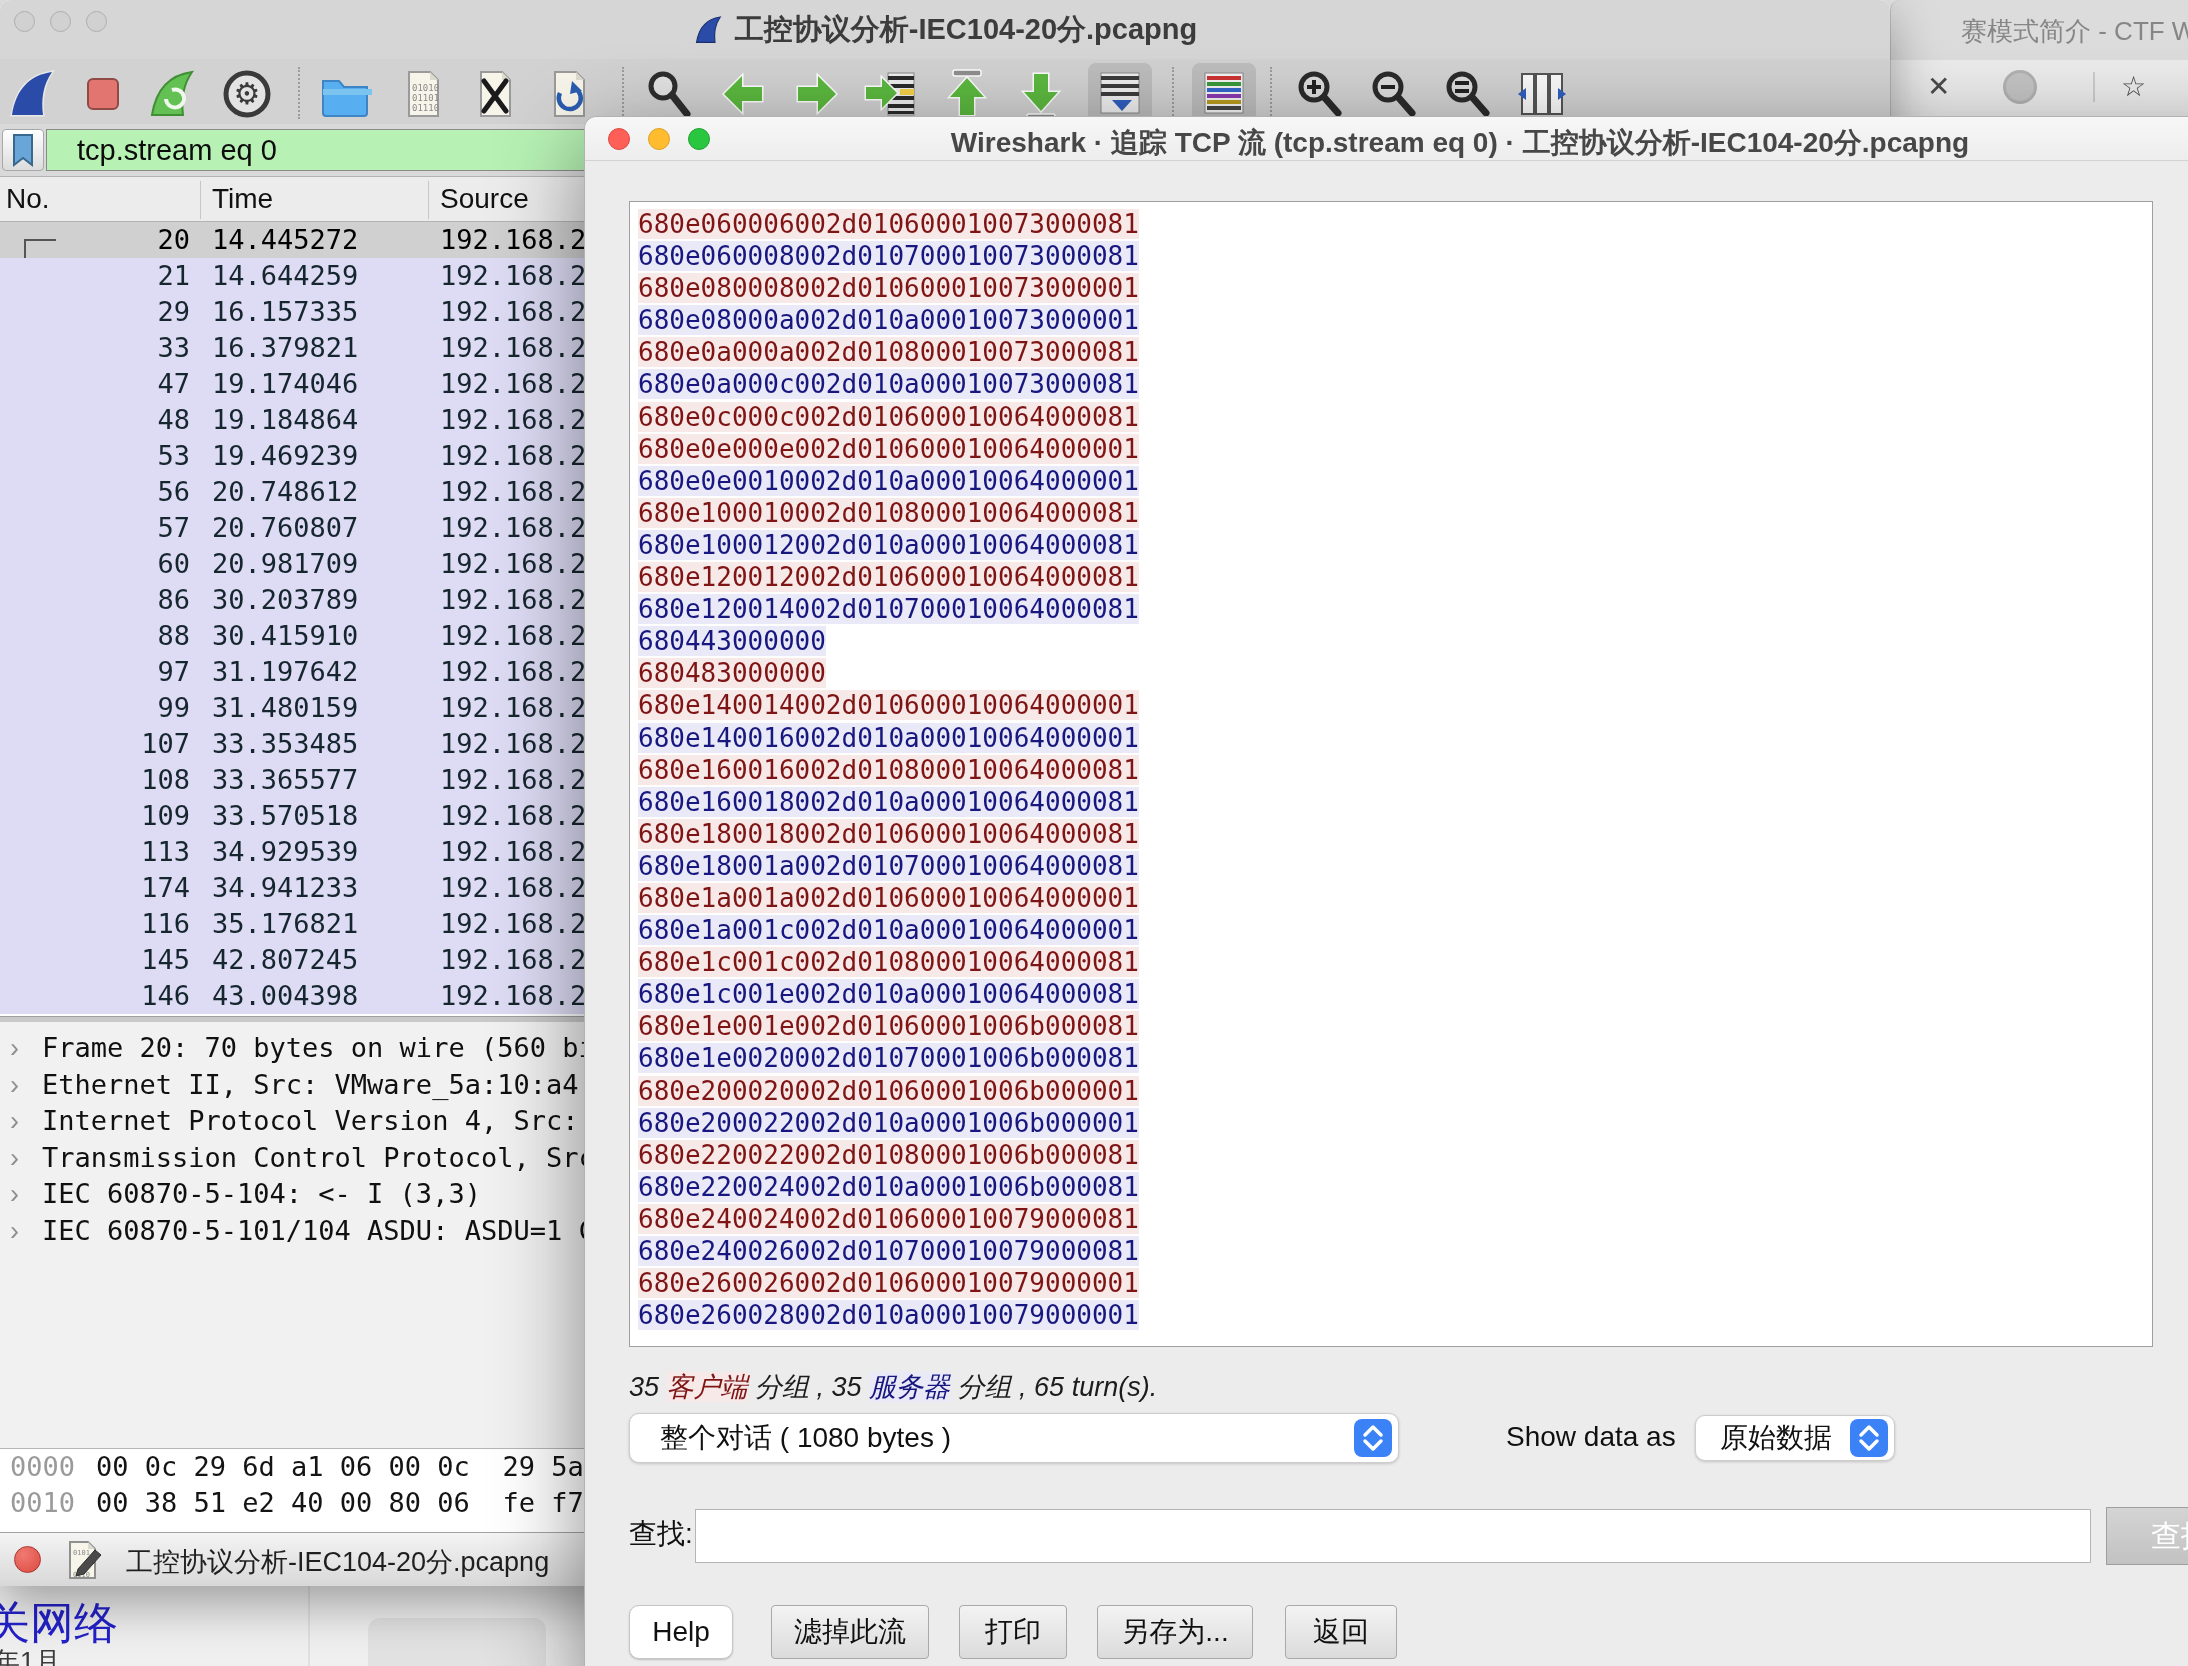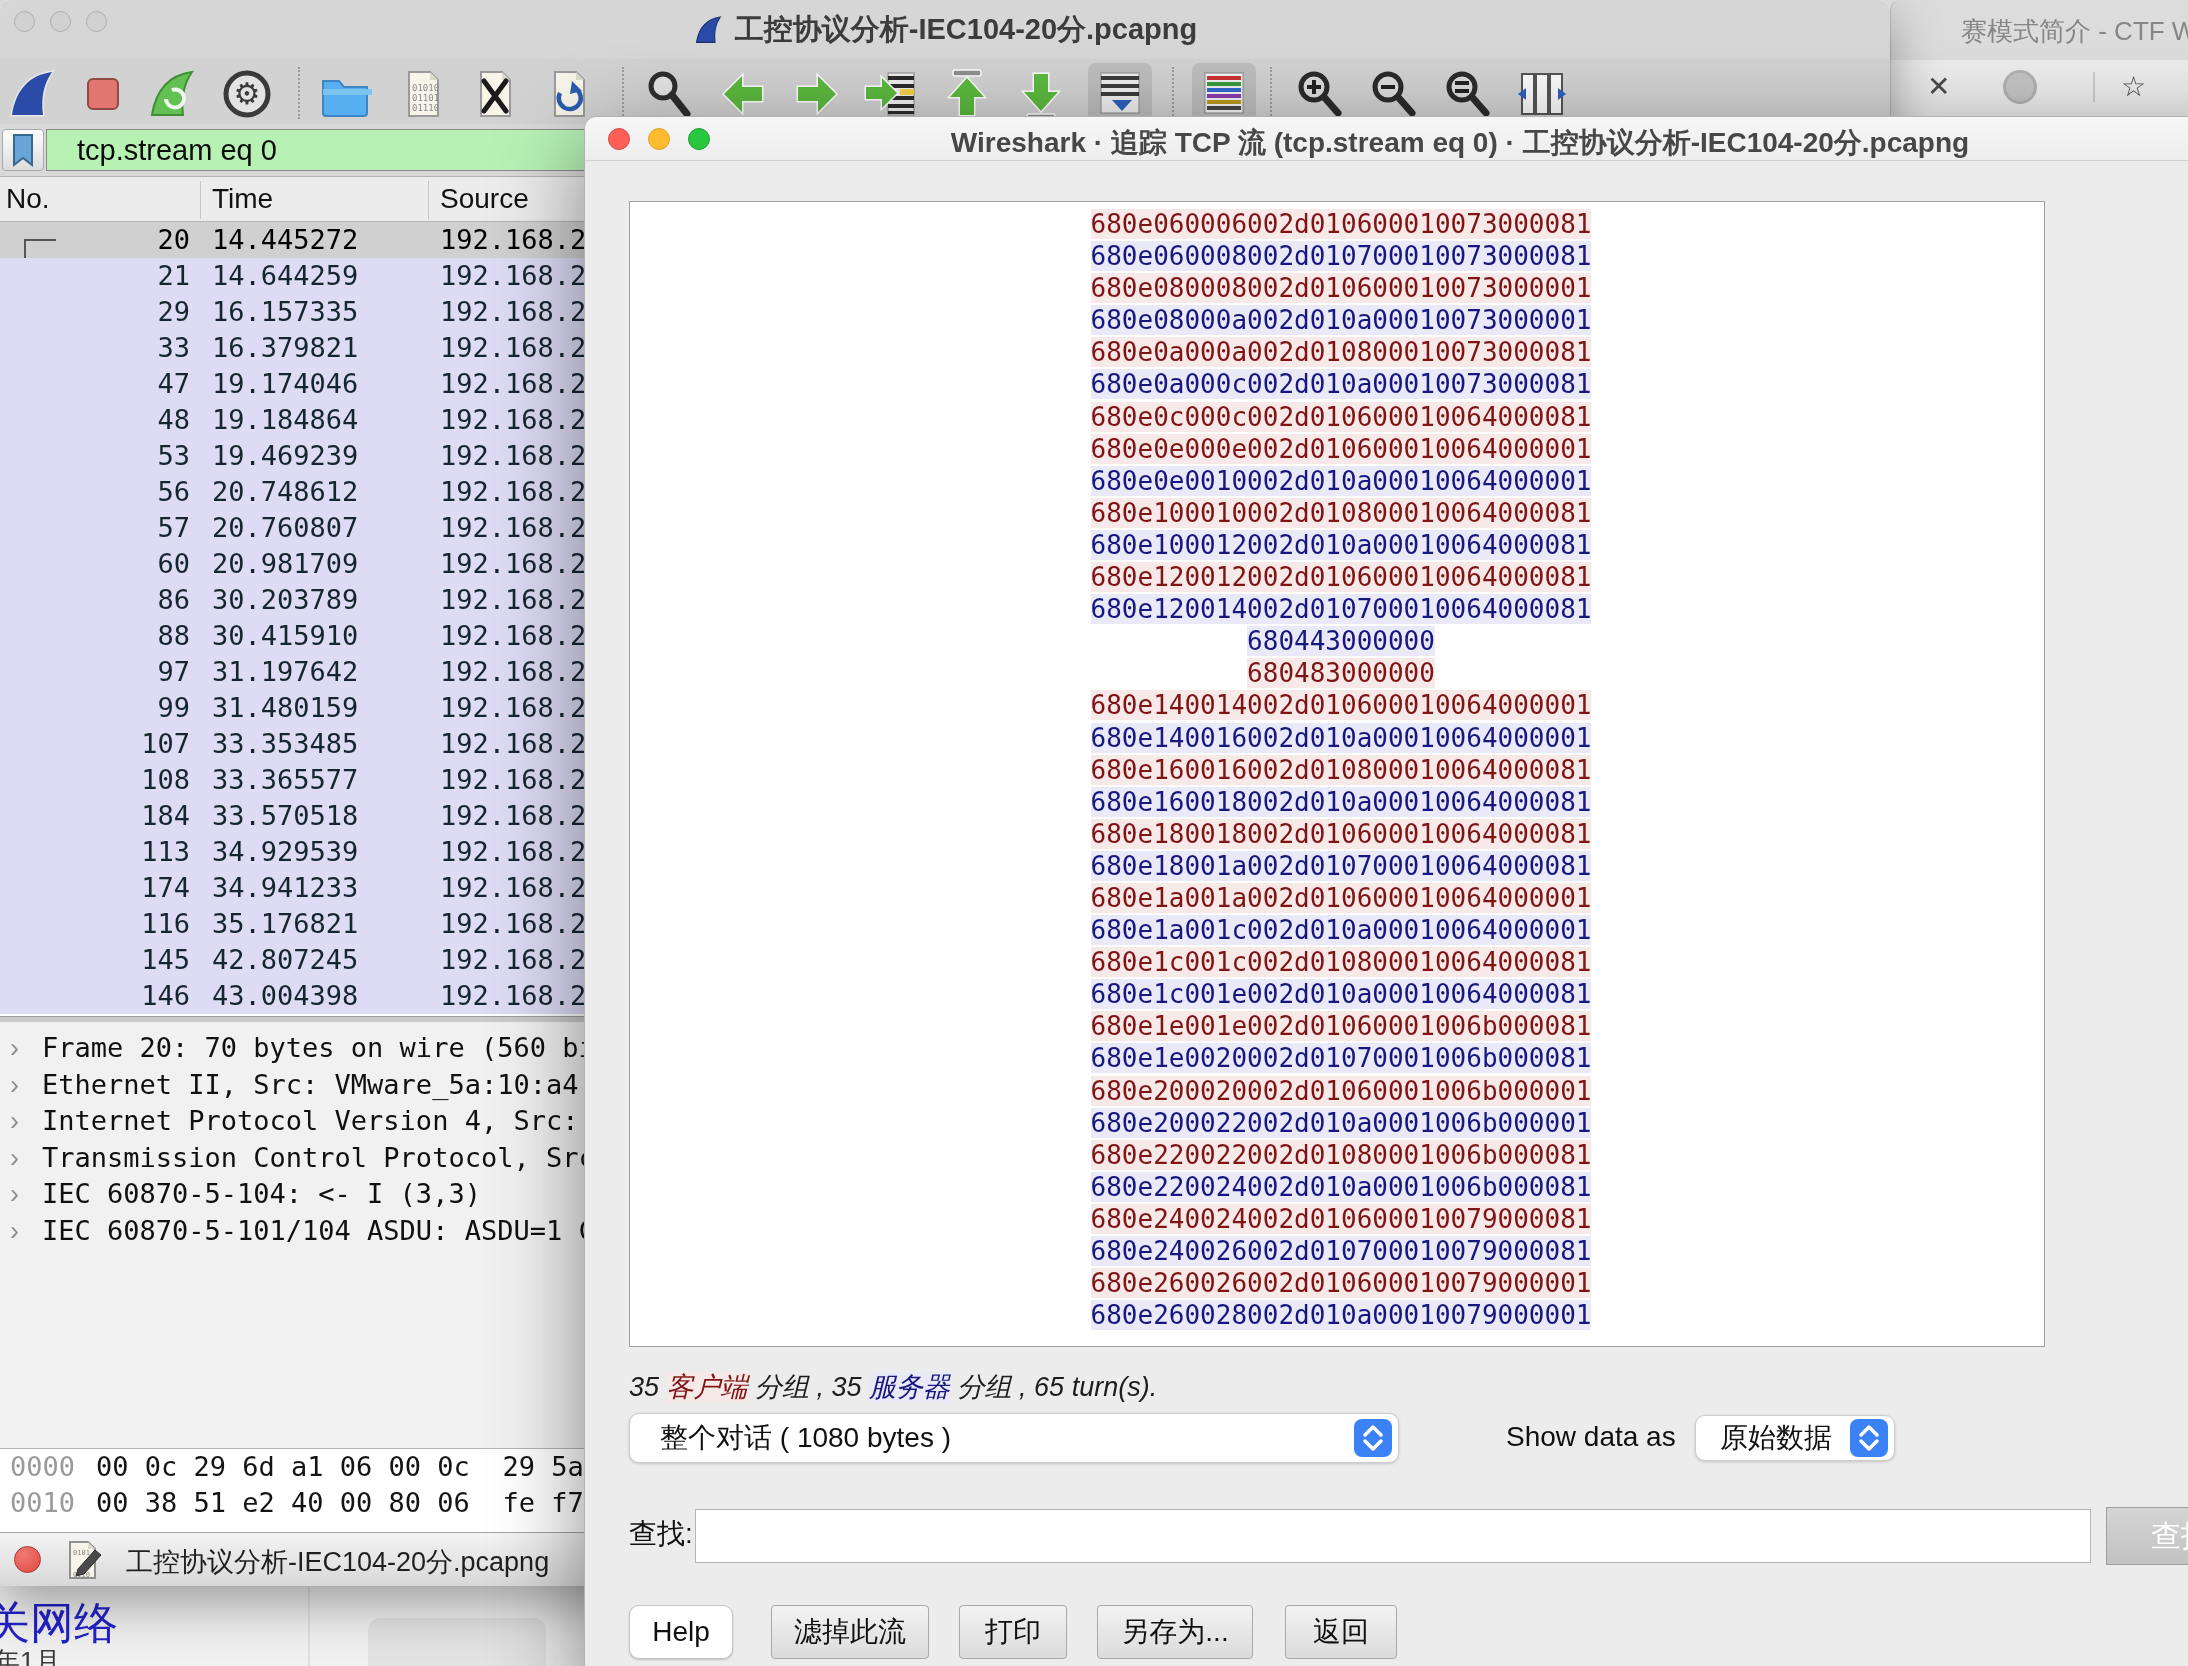--- a/index.html
+++ b/index.html
@@ -95,8 +95,8 @@
   .dlg-light{top:11px;width:22px;height:22px;border-radius:50%;box-sizing:border-box;}
   #dlg-title{left:0;top:7px;width:1750px;text-align:center;font-size:28px;font-weight:bold;color:#474747;white-space:nowrap;}
 
-  #stream-box{left:44px;top:84px;width:1416px;height:1146px;background:#ffffff;
-    border:1px solid #9f9f9f;box-sizing:border-box;overflow:hidden;padding-top:6px;text-align:center;}
+  #stream-box{left:44px;top:84px;width:1524px;height:1146px;background:#ffffff;
+    border:1px solid #9f9f9f;box-sizing:border-box;overflow:hidden;padding-top:6px;}
   .sline{height:32.1px;line-height:32.1px;padding-left:8px;}
   .stext{font-family:"DejaVu Sans Mono",monospace;font-size:26px;white-space:pre;}
   .stext.client{color:var(--client-text,#7f1414);background:var(--client-bg,#f8e9e9);}

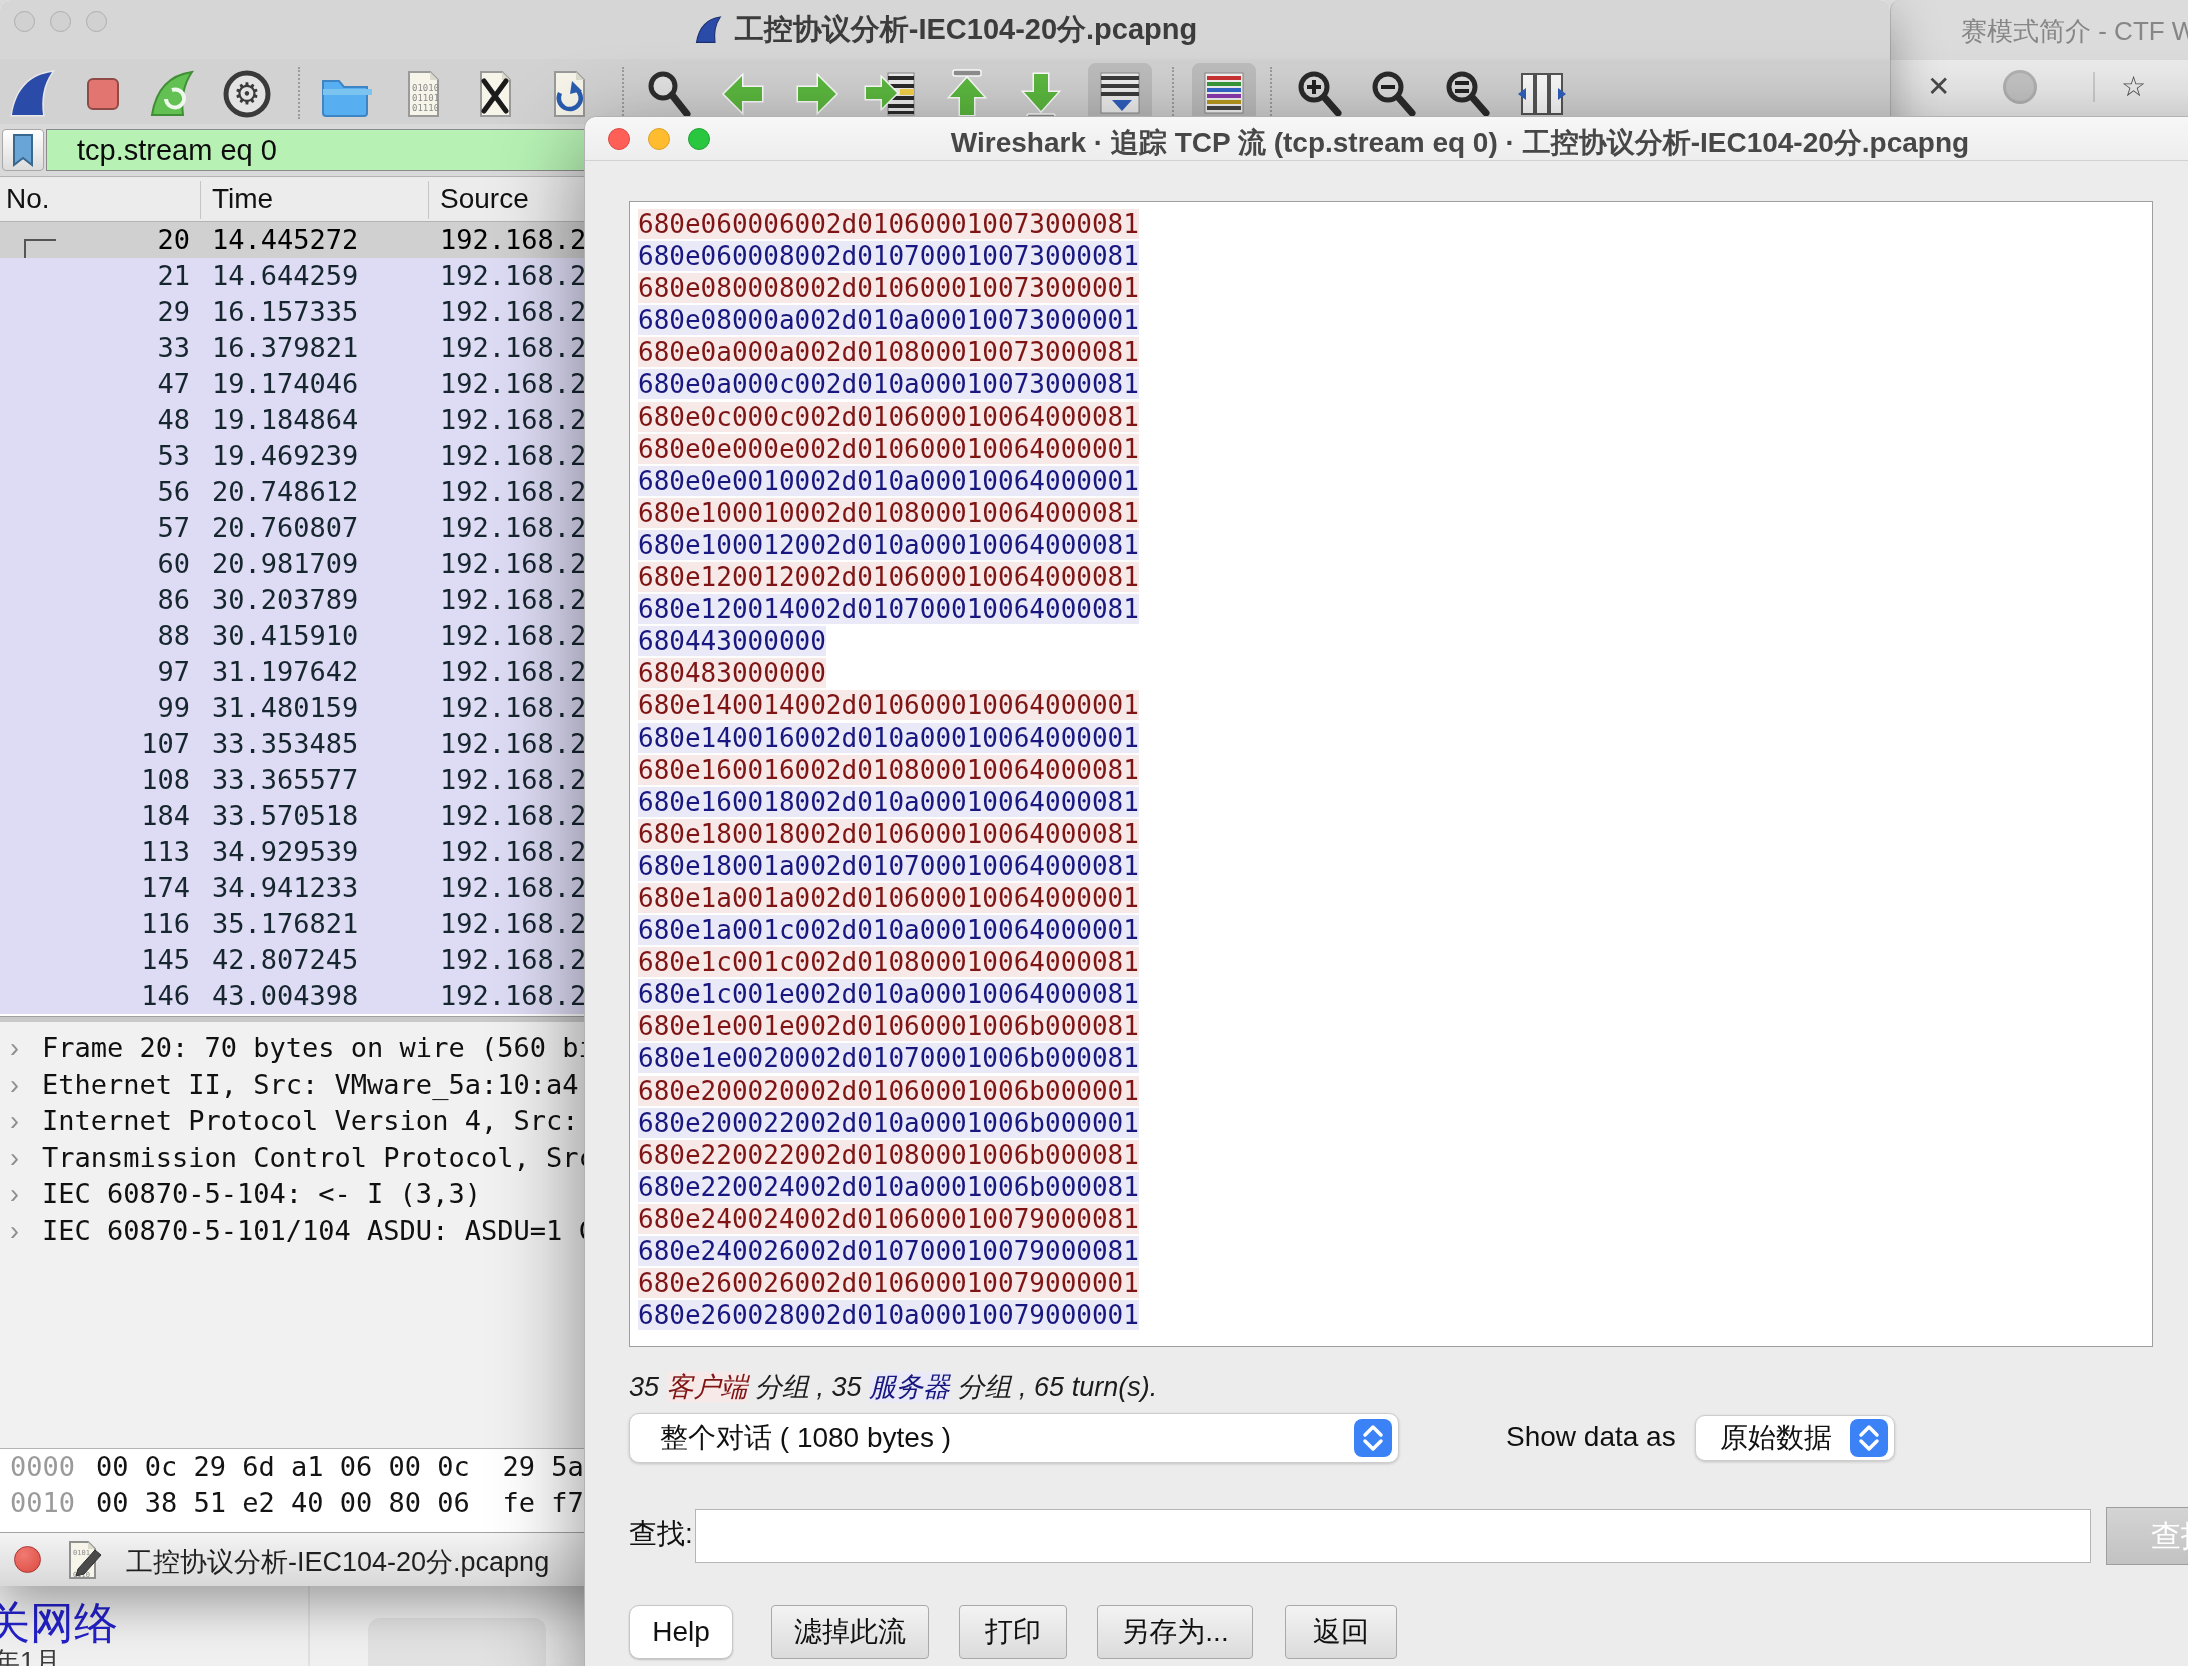--- a/index.html
+++ b/index.html
@@ -360,7 +360,7 @@
           <div class="prow"><span class="c-no">99</span><span class="c-time">31.480159</span><span class="c-src">192.168.20</span></div>
           <div class="prow"><span class="c-no">107</span><span class="c-time">33.353485</span><span class="c-src">192.168.20</span></div>
           <div class="prow"><span class="c-no">108</span><span class="c-time">33.365577</span><span class="c-src">192.168.20</span></div>
-          <div class="prow"><span class="c-no">184</span><span class="c-time">33.570518</span><span class="c-src">192.168.20</span></div>
+          <div class="prow"><span class="c-no">109</span><span class="c-time">33.570518</span><span class="c-src">192.168.20</span></div>
           <div class="prow"><span class="c-no">113</span><span class="c-time">34.929539</span><span class="c-src">192.168.20</span></div>
           <div class="prow"><span class="c-no">174</span><span class="c-time">34.941233</span><span class="c-src">192.168.20</span></div>
           <div class="prow"><span class="c-no">116</span><span class="c-time">35.176821</span><span class="c-src">192.168.20</span></div>

